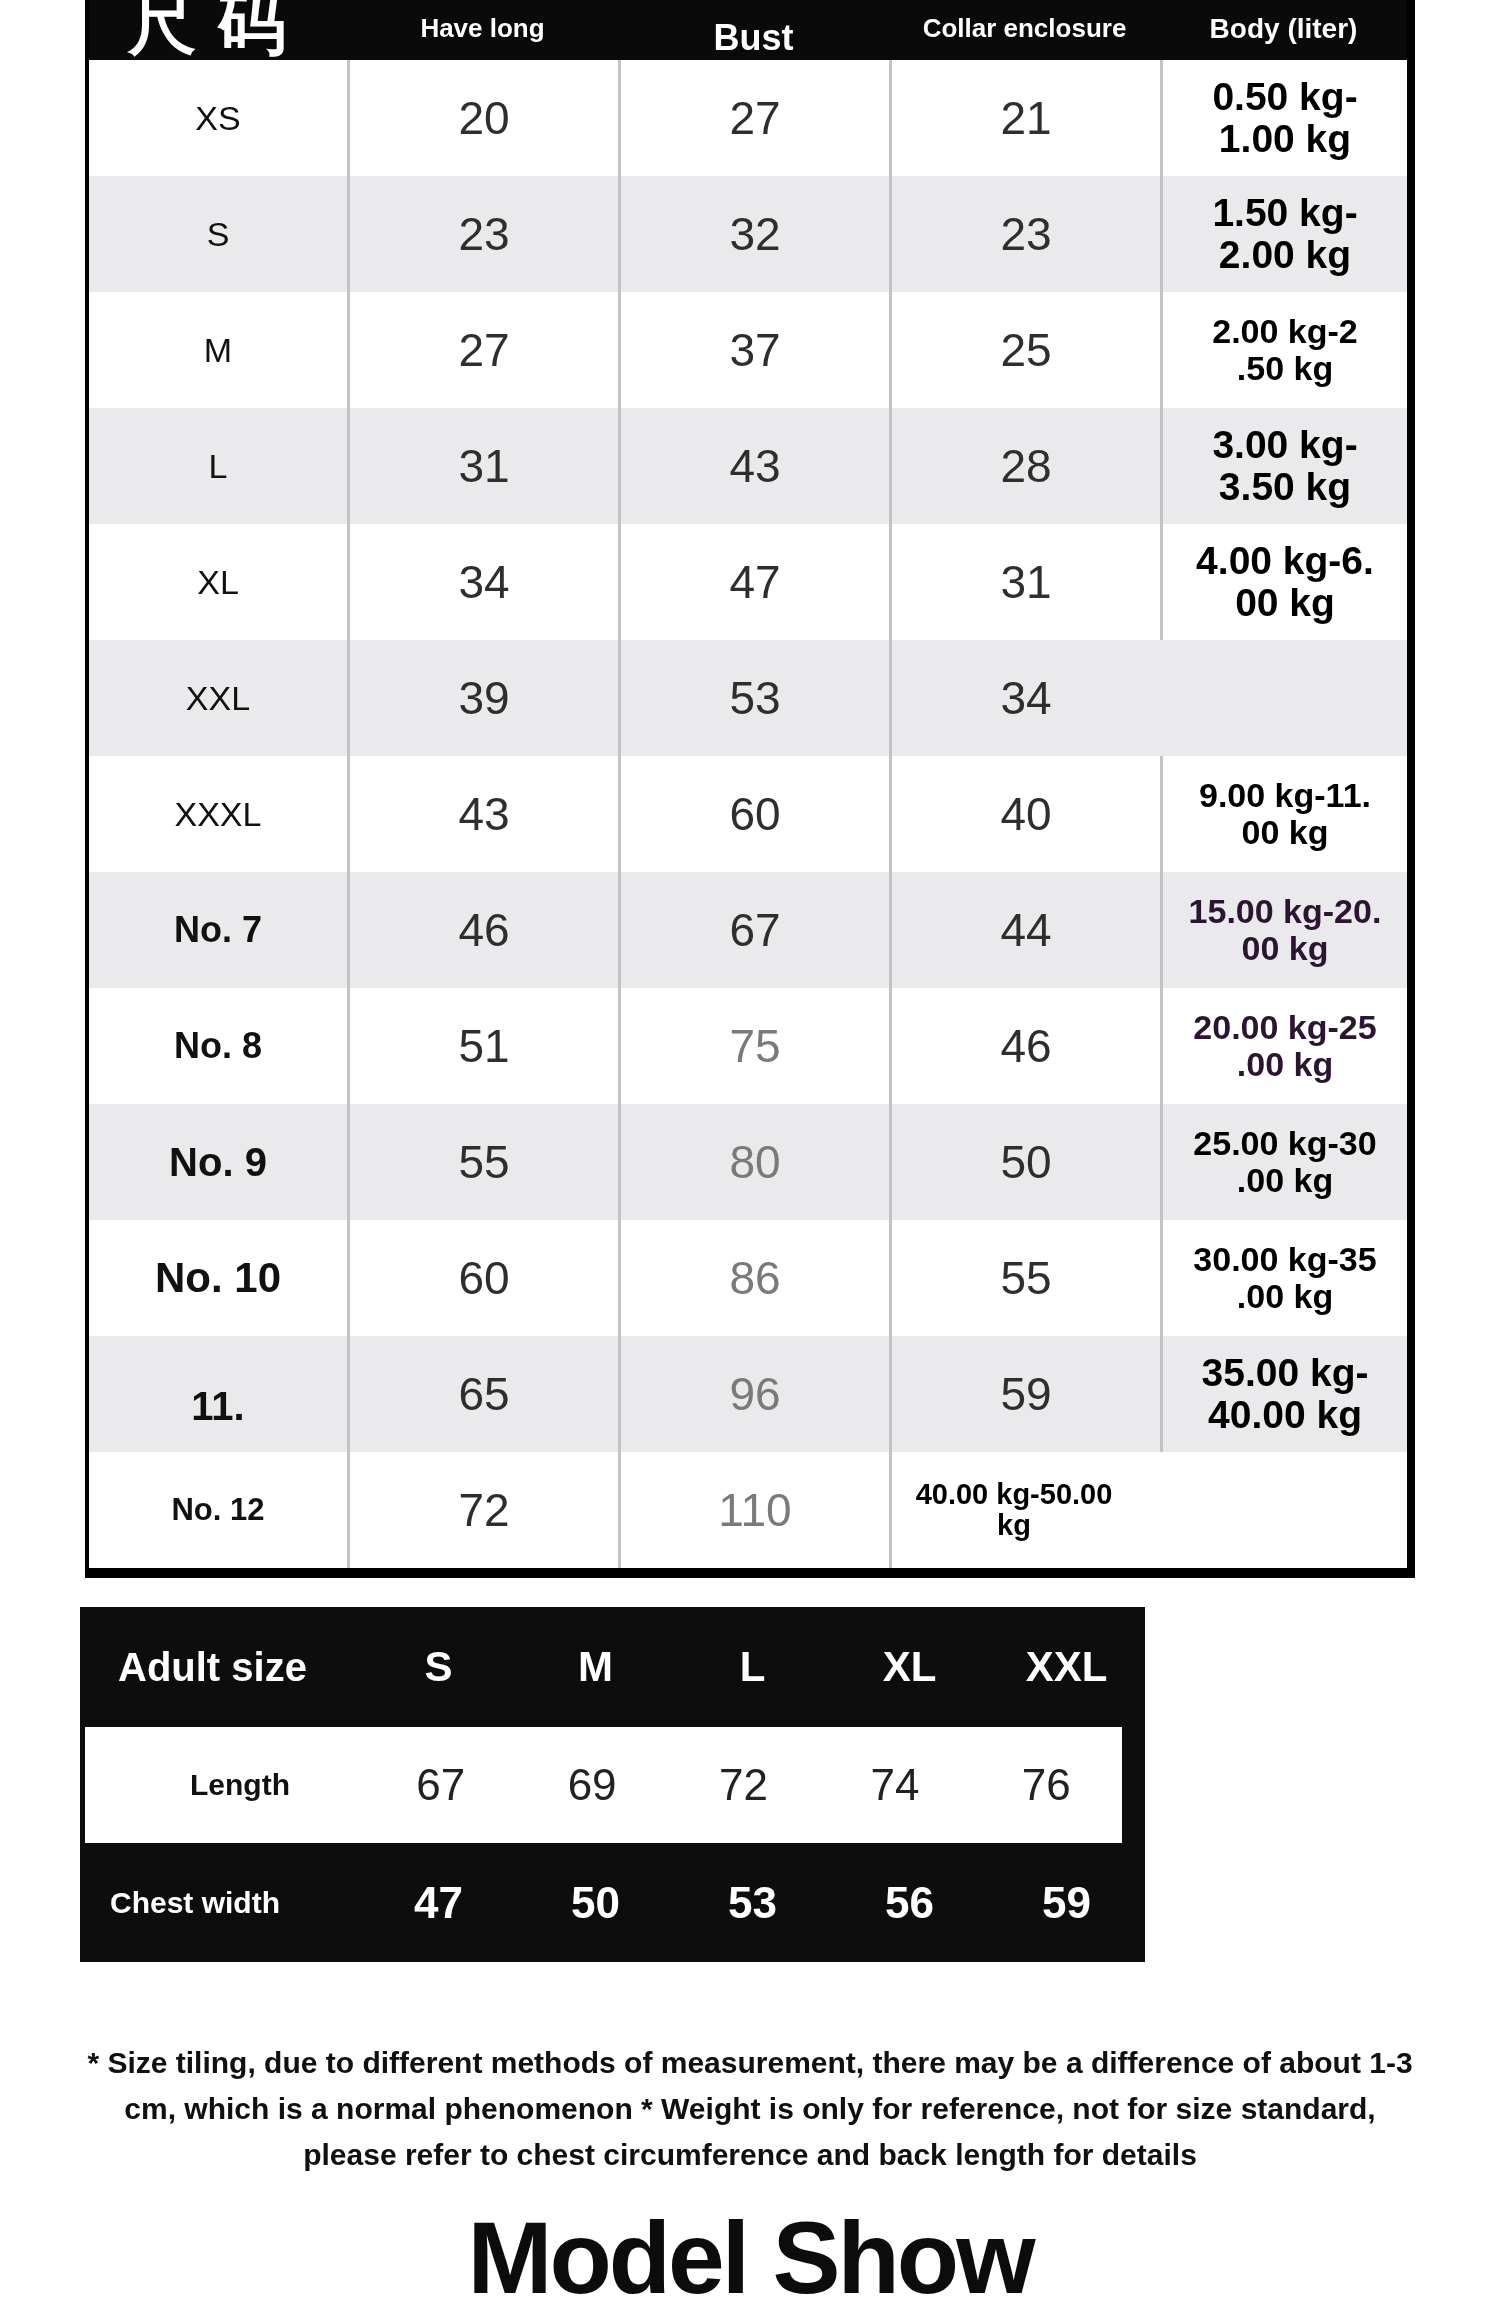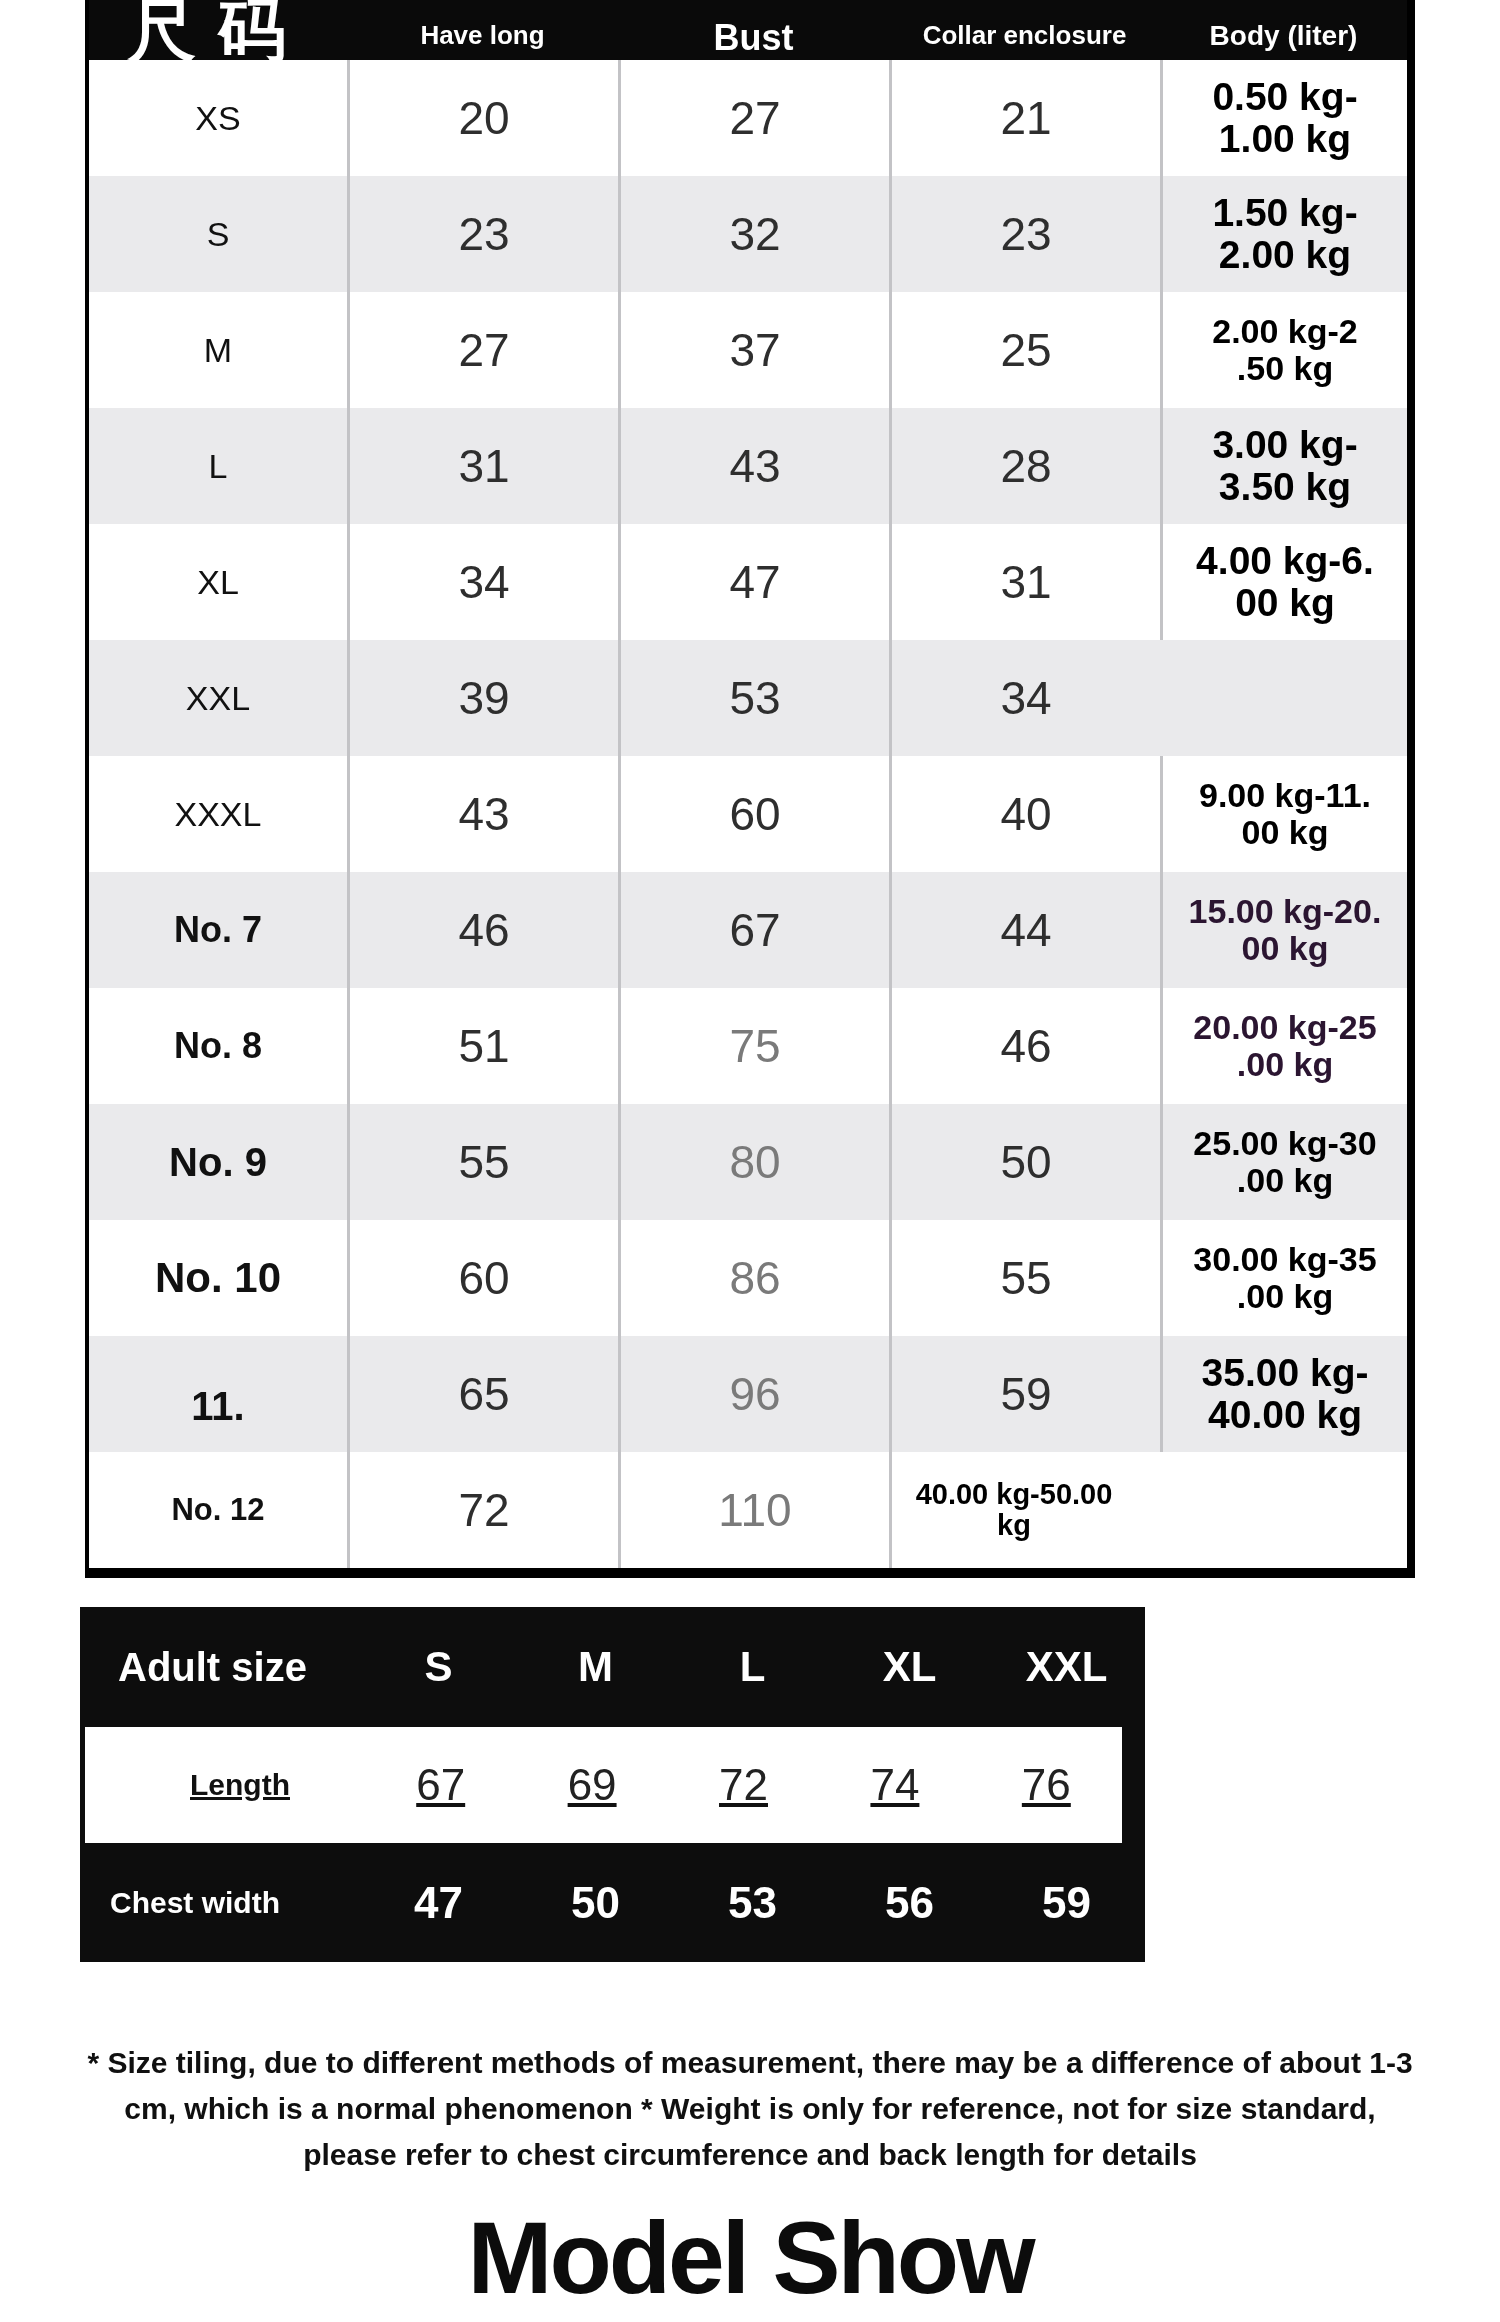--- a/index.html
+++ b/index.html
@@ -17,7 +17,7 @@
   .thead{
     display:flex;height:60px;background:#0a0a0a;color:#fff;
   }
-  .hcell{display:flex;justify-content:center;align-items:flex-start;box-sizing:border-box;padding-top:20px;}
+  .hcell{display:flex;justify-content:center;align-items:flex-start;box-sizing:border-box;padding-top:13px;}
   .hc-size{width:258px;overflow:hidden;height:60px;}
   .hc-size span{
     font-size:68px;font-weight:bold;letter-spacing:22px;line-height:68px;

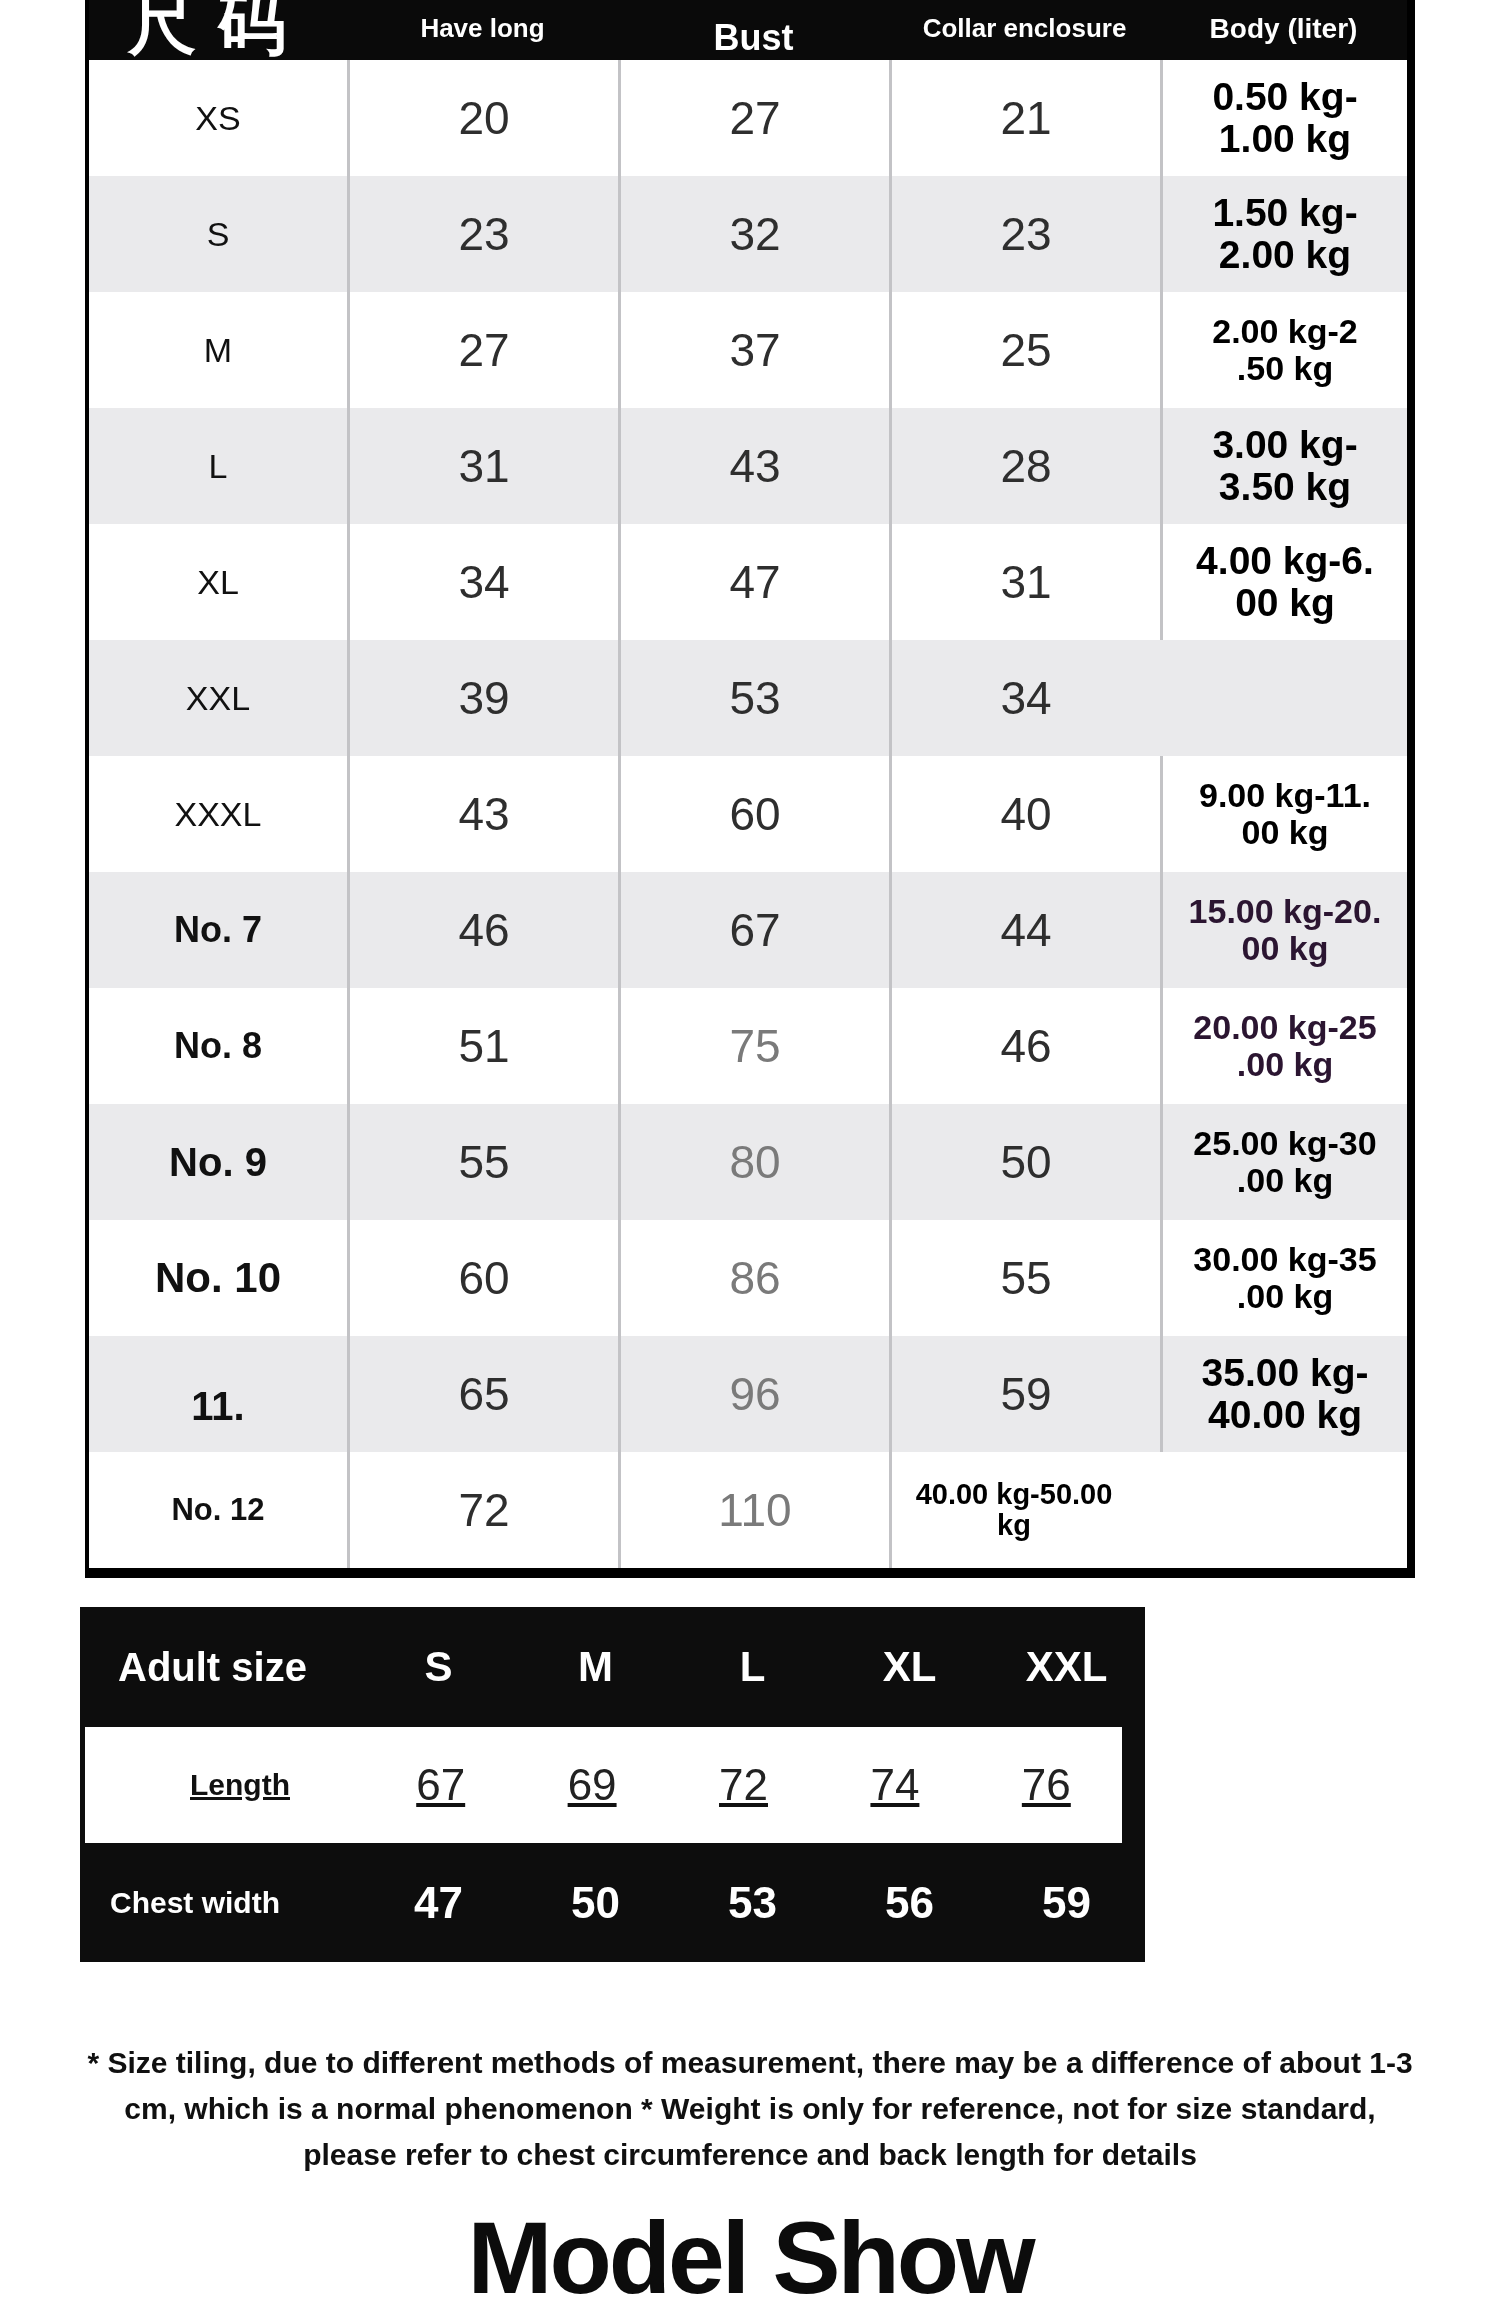--- a/index.html
+++ b/index.html
@@ -63,7 +63,7 @@
   .arow{display:flex;align-items:center;}
   .a-head{height:120px;color:#fff;}
   .a-length{
-    height:116px;background:#fff;color:#111;margin:0 23px 0 5px;text-decoration:underline;
+    height:116px;background:#fff;color:#111;margin:0 23px 0 5px;
   }
   .a-chest{height:119px;color:#fff;}
   .a-label{width:280px;box-sizing:border-box;padding-left:38px;font-weight:bold;}

